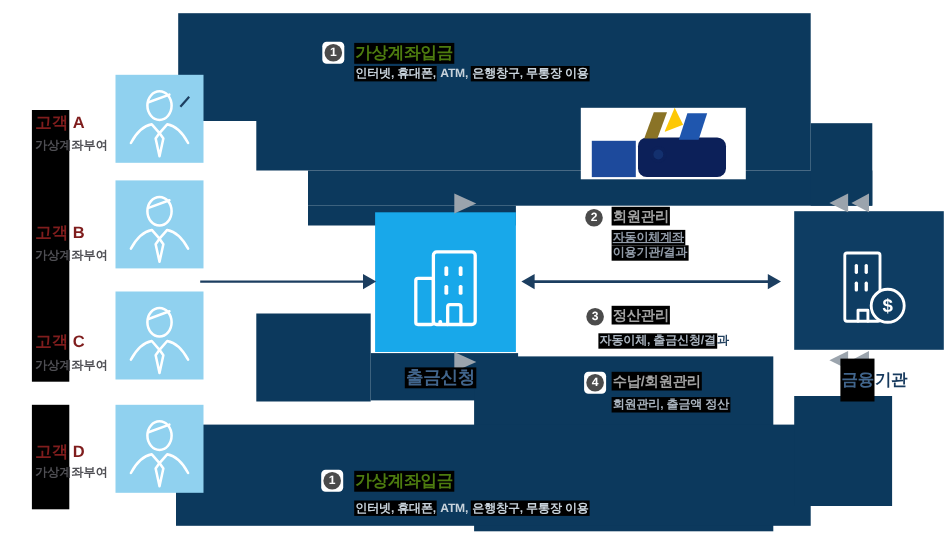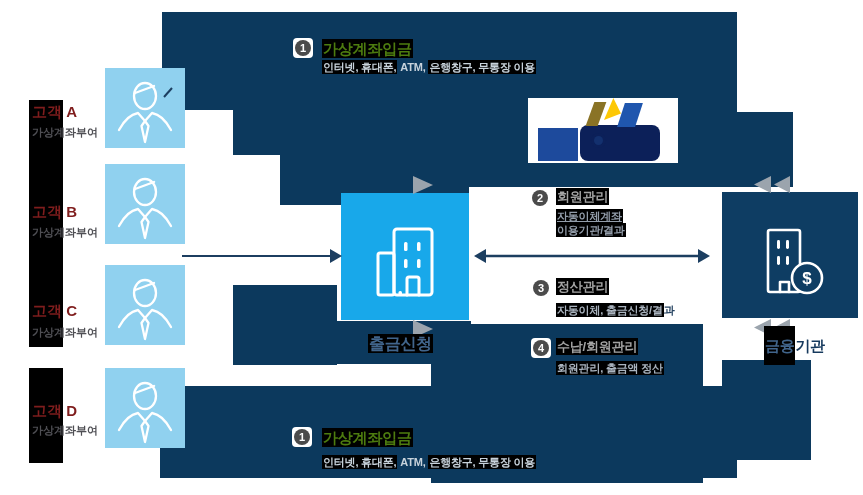--- a/index.html
+++ b/index.html
@@ -194,7 +194,7 @@
       <div class="bc">3</div>
     </div>
   <div class="t stephead z4" style="left:556px;top:280px;"><span class="kbg">정산관리</span></div>
-  <div class="t sub sub-mid z4" style="left:556px;top:304px;"><span class="kbg">자동이체, 출금신청/결</span><span style="color: rgb(35, 65, 95);">과</span></div>
+  <div class="t sub sub-mid z4" style="left:544px;top:304px;"><span class="kbg">자동이체, 출금신청/결</span><span style="color: rgb(35, 65, 95);">과</span></div>
 
   <div class="badge z4" style="left:531px;top:338px;">
       <div class="bc">4</div>

